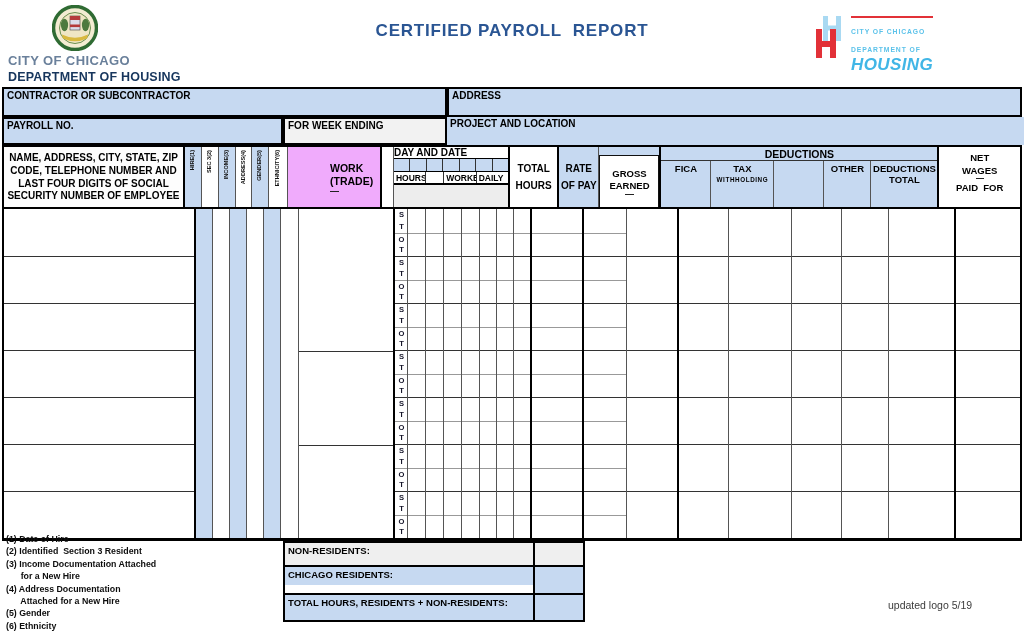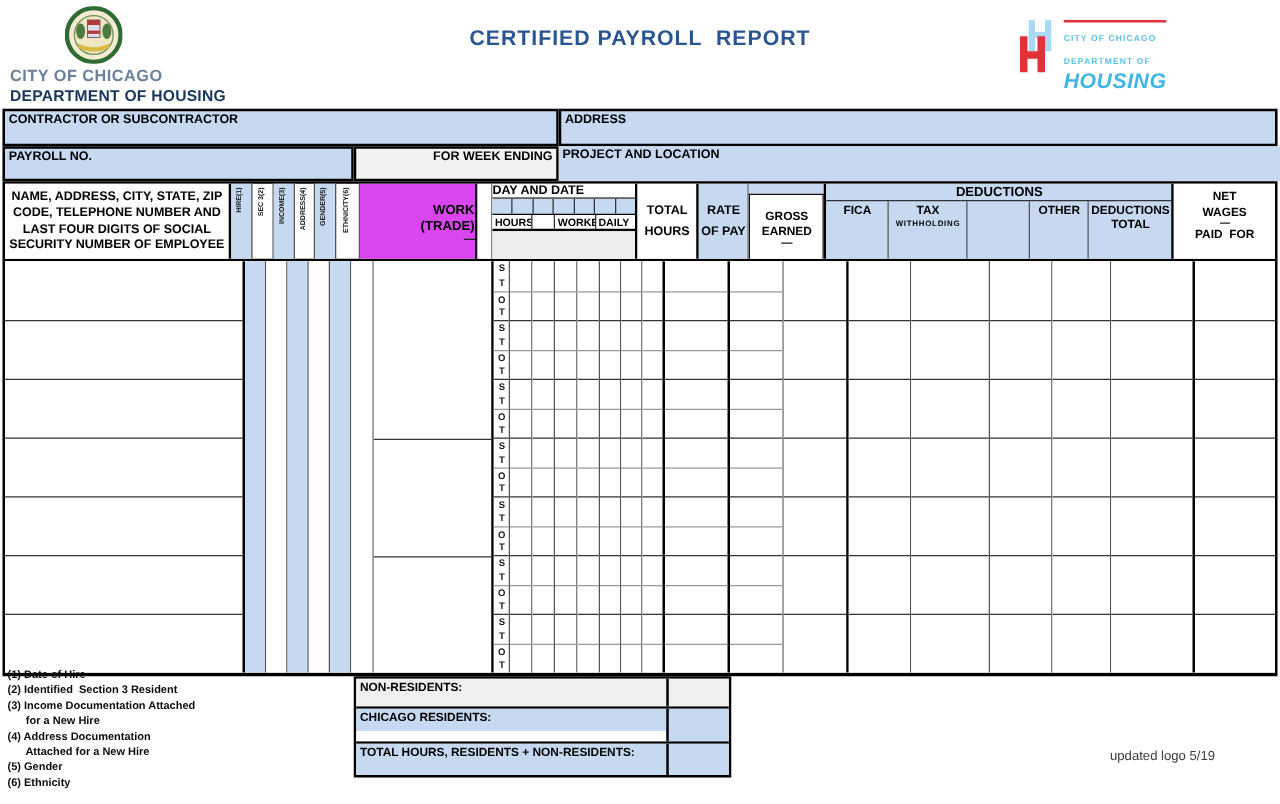--- a/index.html
+++ b/index.html
@@ -20,7 +20,7 @@
   
   .fbox{position:absolute;border:2px solid #000;font-size:10px;font-weight:bold;padding:1px 3px;line-height:11px;}
   .blue{background:#c6d9f1;}
-  .graybg{background:#f2f2f2;text-align:right;}
+  .graybg{background:#f2f2f2;}
   .noborder{border:none;}
 
   

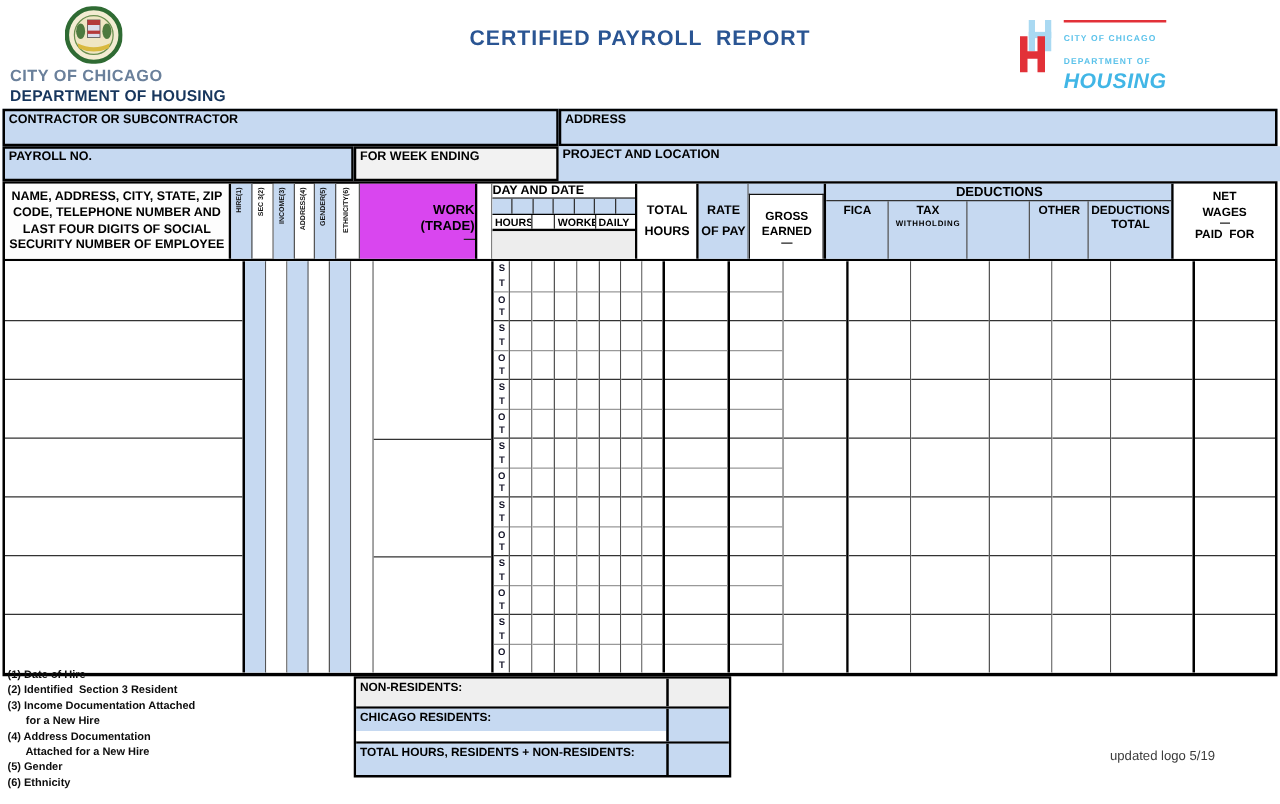--- a/index.html
+++ b/index.html
@@ -35,7 +35,7 @@
   .icol{height:100%;display:flex;justify-content:center;align-items:flex-start;border-right:1px solid #555;}
   .icol:last-child{border-right:none;}
   .vlab{writing-mode:vertical-rl;transform:rotate(180deg);font-size:5.6px;font-weight:bold;color:#111;line-height:1;margin-top:3px;max-height:46px;white-space:nowrap;}
-  .work-h{background:#d946ef;display:flex;flex-direction:column;align-items:flex-end;justify-content:center;font-size:10.5px;font-weight:bold;line-height:13px;padding-left:42px;}
+  .work-h{background:#f0abfc;display:flex;flex-direction:column;align-items:flex-start;justify-content:center;font-size:10.5px;font-weight:bold;line-height:13px;padding-left:42px;}
   .dash{width:9px;border-top:1.3px solid #222;margin-top:3px;}
   .sot-h{background:#fff;}
 

